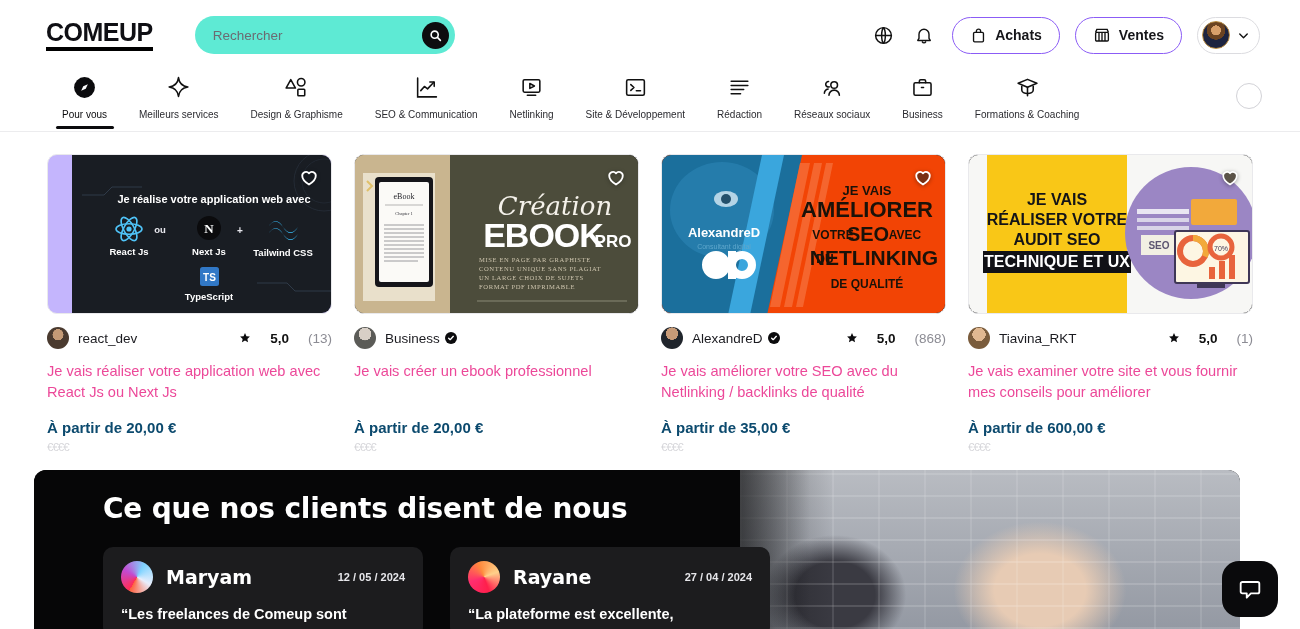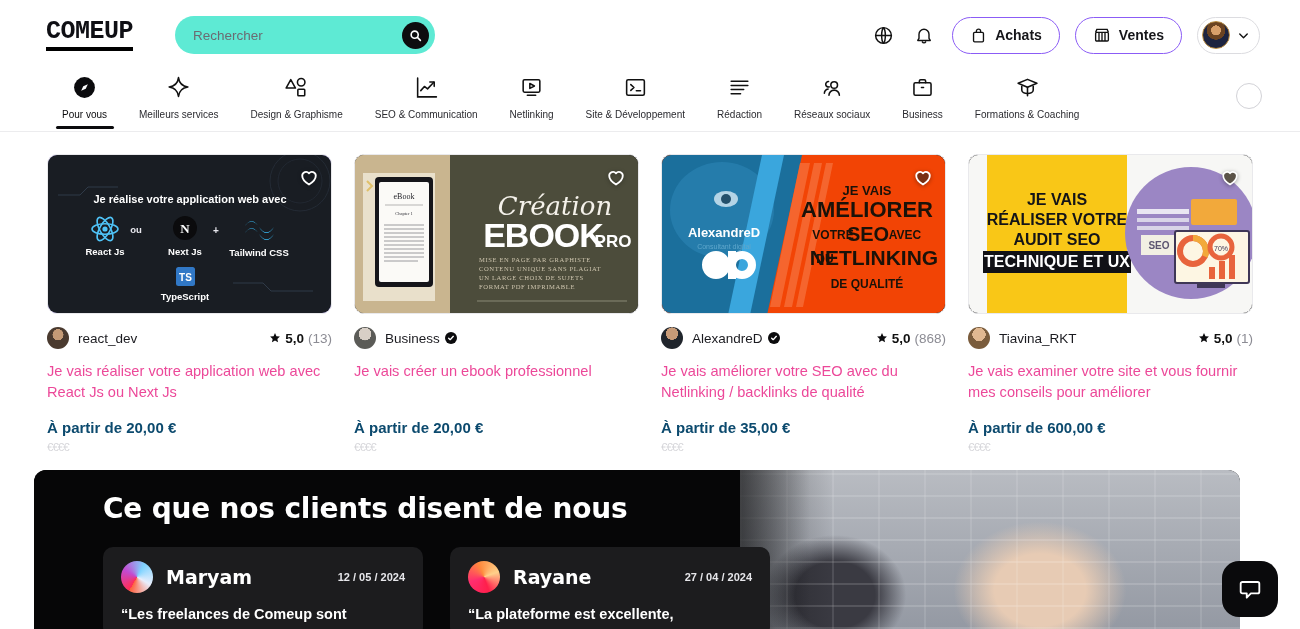--- a/index.html
+++ b/index.html
@@ -19,7 +19,7 @@
   }
   .logo {
     font-weight: 800; font-size: 25px; letter-spacing: -0.5px;
-    font-family: Liberation Mono, monospace;
+    font-family: Liberation Sans, sans-serif;
     border-bottom: 4px solid #000; padding-bottom: 1px; line-height: 1.05;
   }
   .search-wrap {

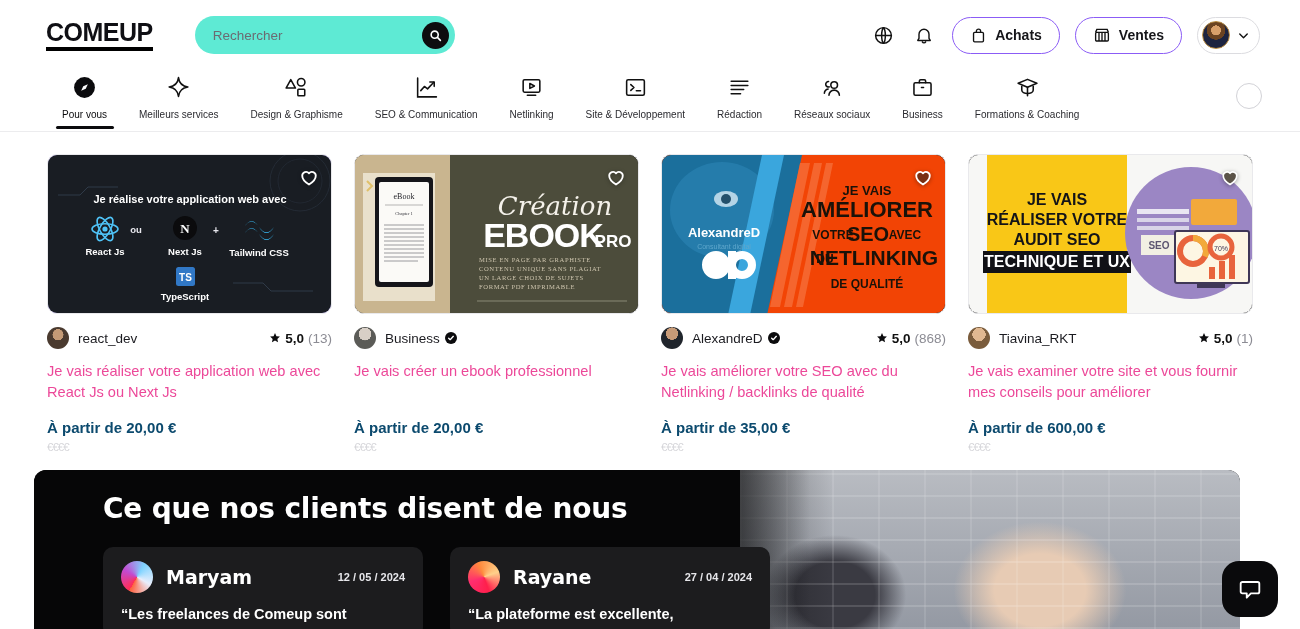--- a/index.html
+++ b/index.html
@@ -333,7 +333,7 @@
   <div class="cards">
 
     <div class="card">
-      <div class="thumb" style="background:#c4b5fd;">
+      <div class="thumb" style="background:#c4b5fd;padding-left:24px;">
         <svg width="285" height="160" viewBox="0 0 285 160">
           <rect width="285" height="160" fill="#191d23"></rect>
           <g stroke="#2f3a48" fill="none" stroke-width="1">

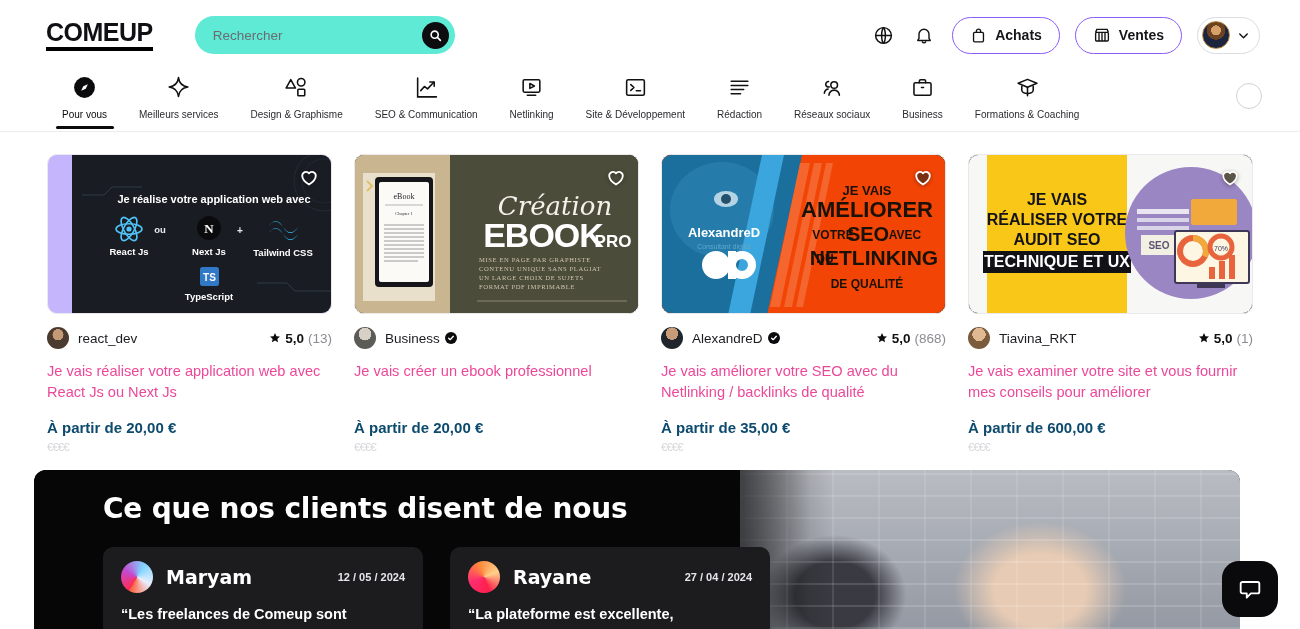--- a/index.html
+++ b/index.html
@@ -101,7 +101,7 @@
     width:12px;height:12px;border-radius:50%;background:#0b0b0d;
     margin-left:5px; display:inline-flex;align-items:center;justify-content:center;flex:0 0 auto;
   }
-  .rating { margin-left:auto; display:flex; align-items:center; gap:4px; font-size:13.5px; }
+  .rating { margin-left:auto; display:flex; align-items:center; gap:19px; font-size:13.5px; }
   .rating .score { font-weight:700; color:#111; }
   .rating .count { color:#8c8c94; }
   .card-title {

